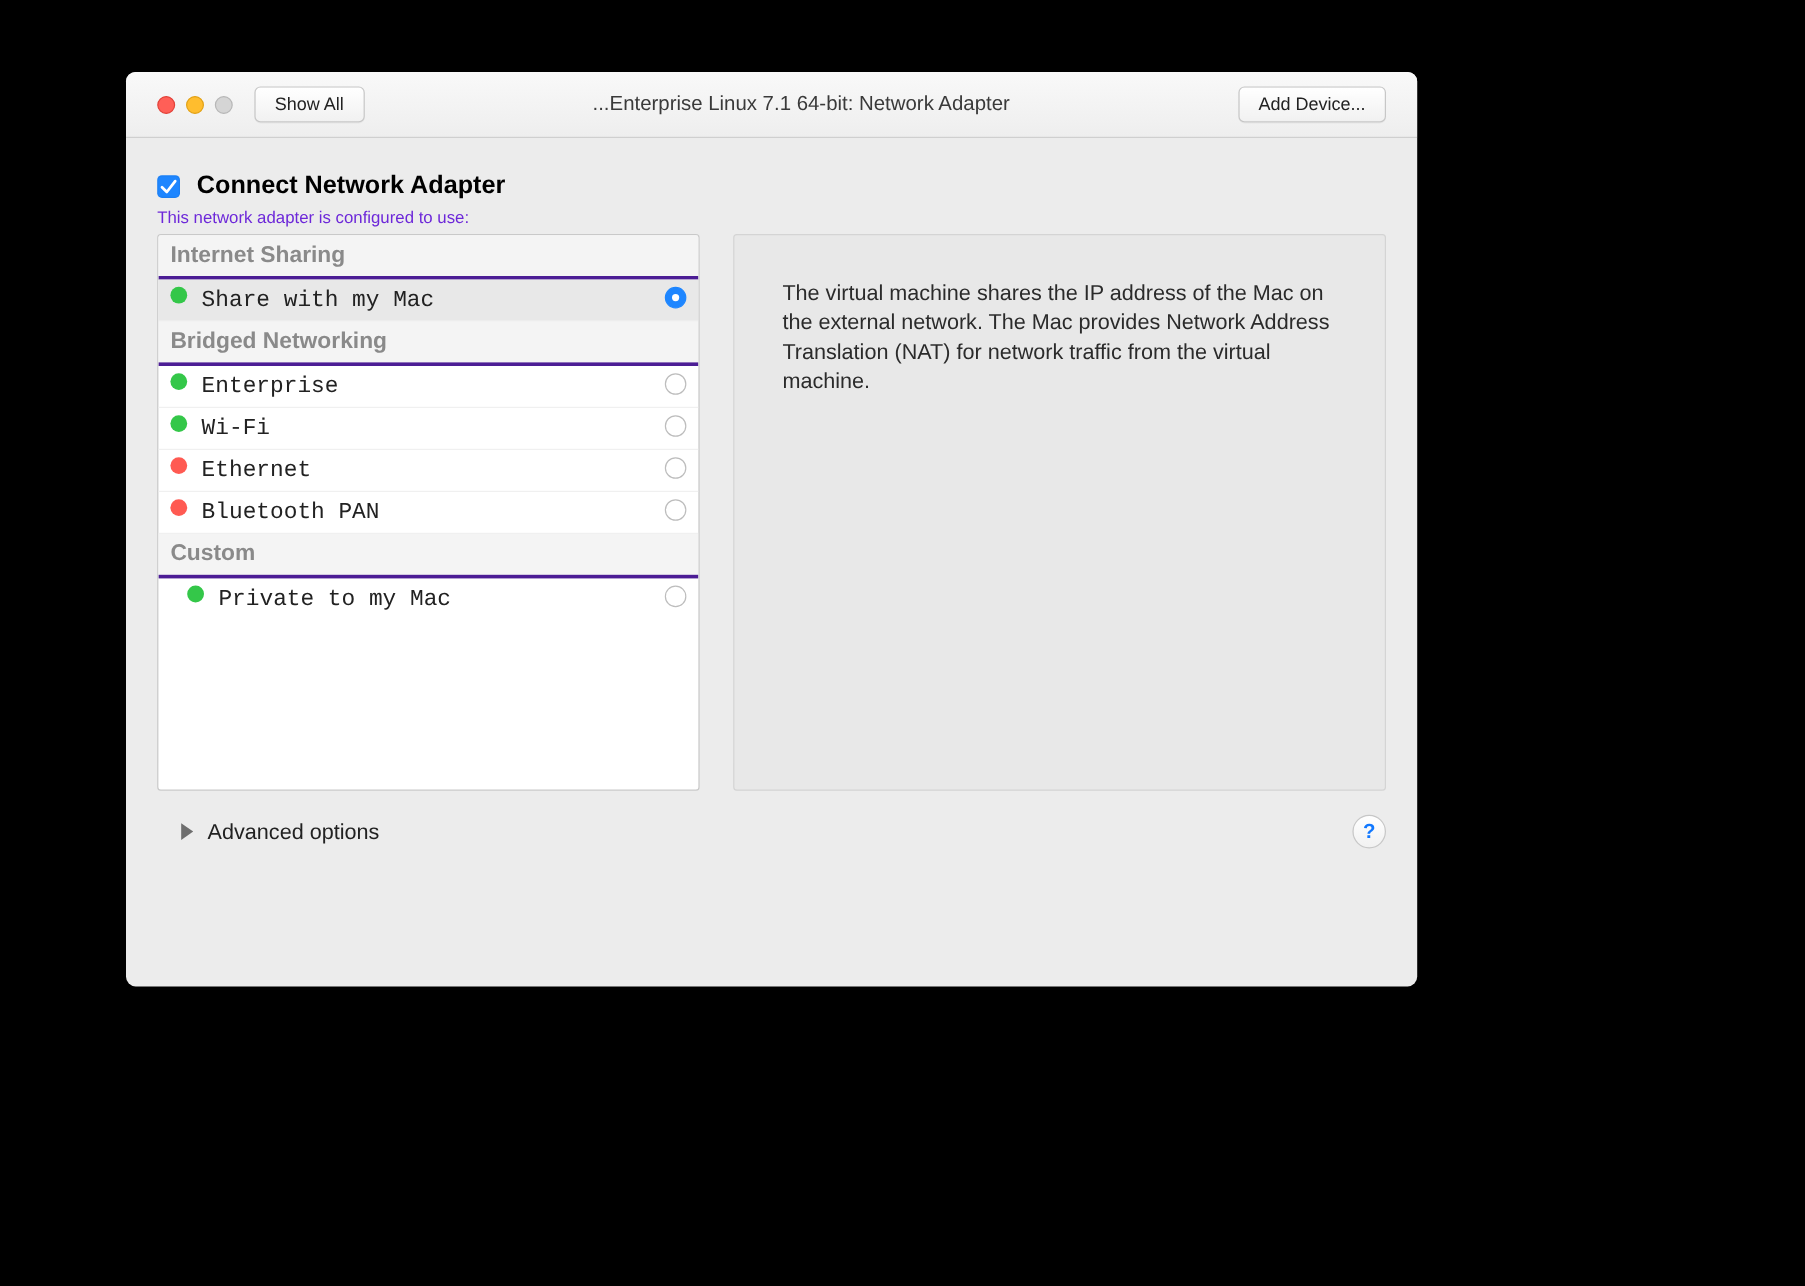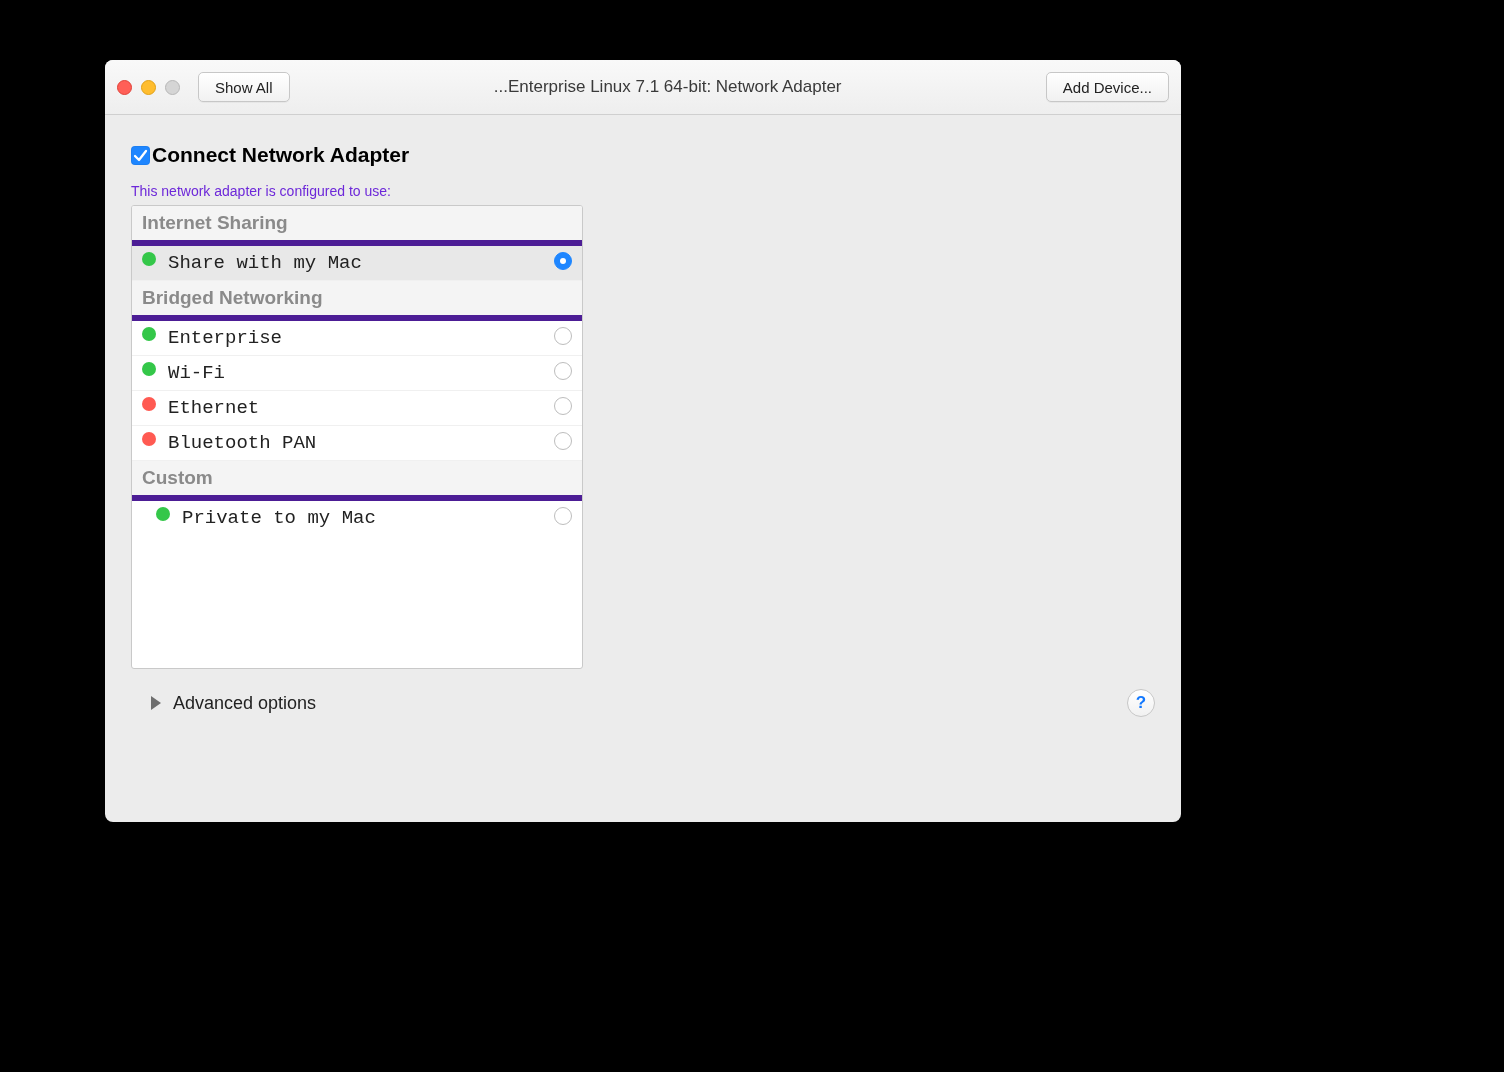--- a/index.html
+++ b/index.html
@@ -27,7 +27,7 @@
     border-bottom: 1px solid #cfcfcf;
     display: flex;
     align-items: center;
-    padding: 0 12px;
+    padding: 0 26px;
     gap: 8px;
   }
   .traffic-lights {

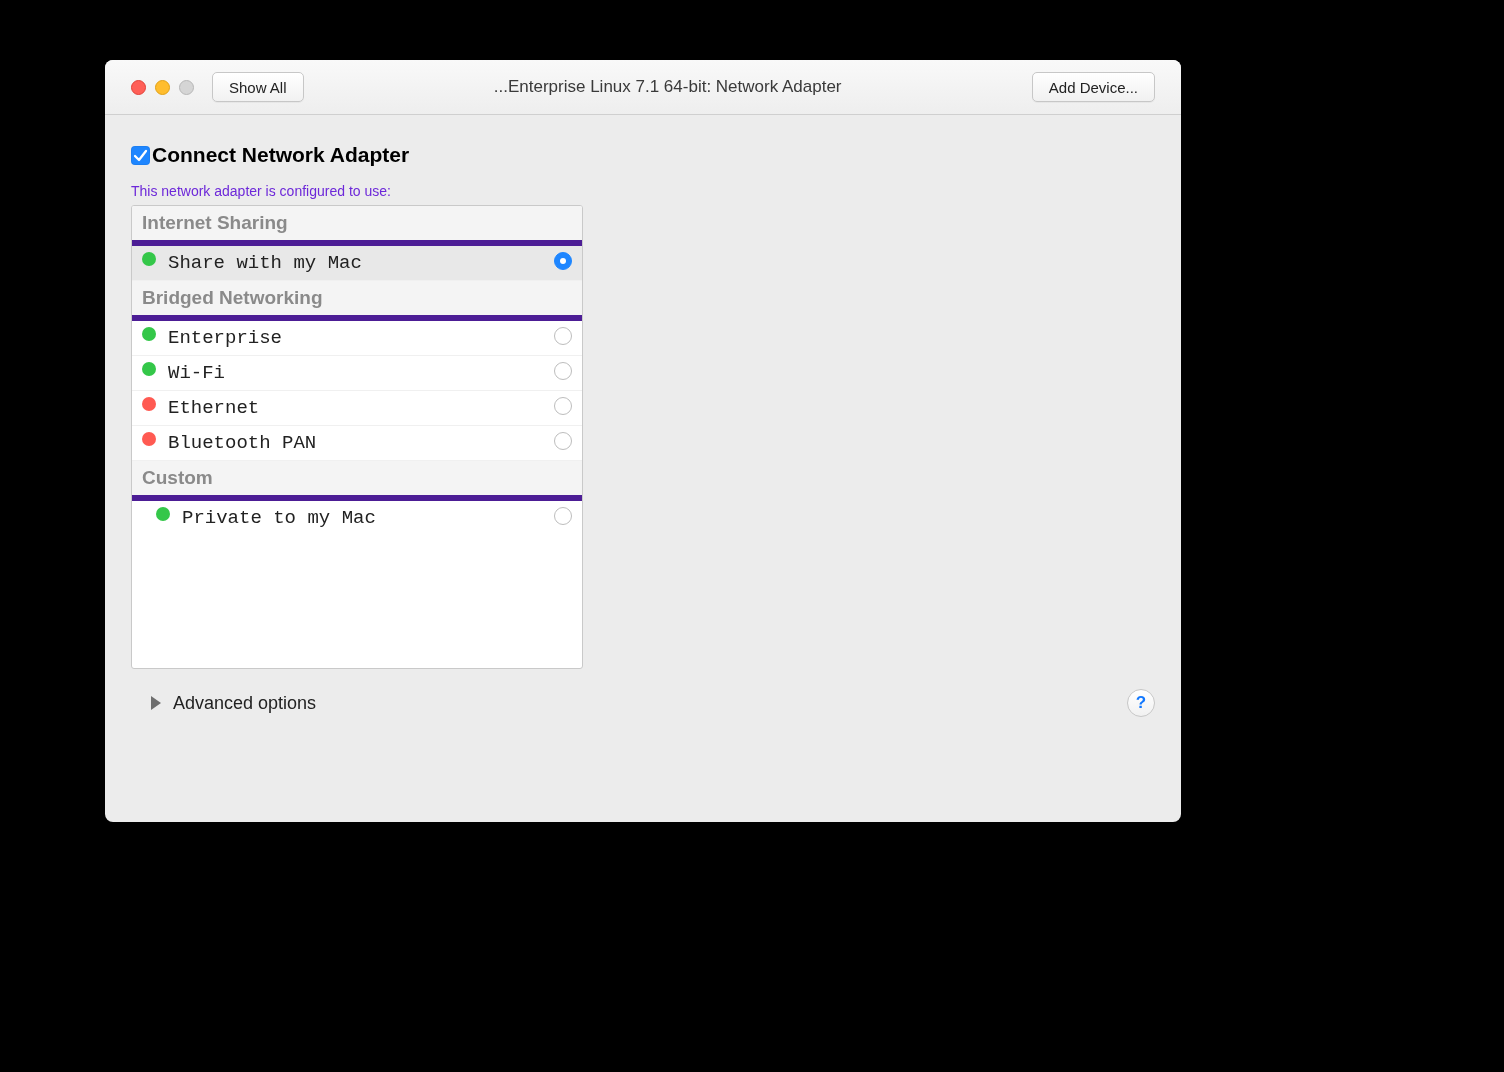--- a/index.html
+++ b/index.html
@@ -73,8 +73,8 @@
   .connect-row {
     display:flex;
     align-items:center;
-    gap:2px;
-    margin-bottom:16px;
+    gap:14px;
+    margin-bottom:6px;
   }
   .mac-checkbox {
     width:19px;

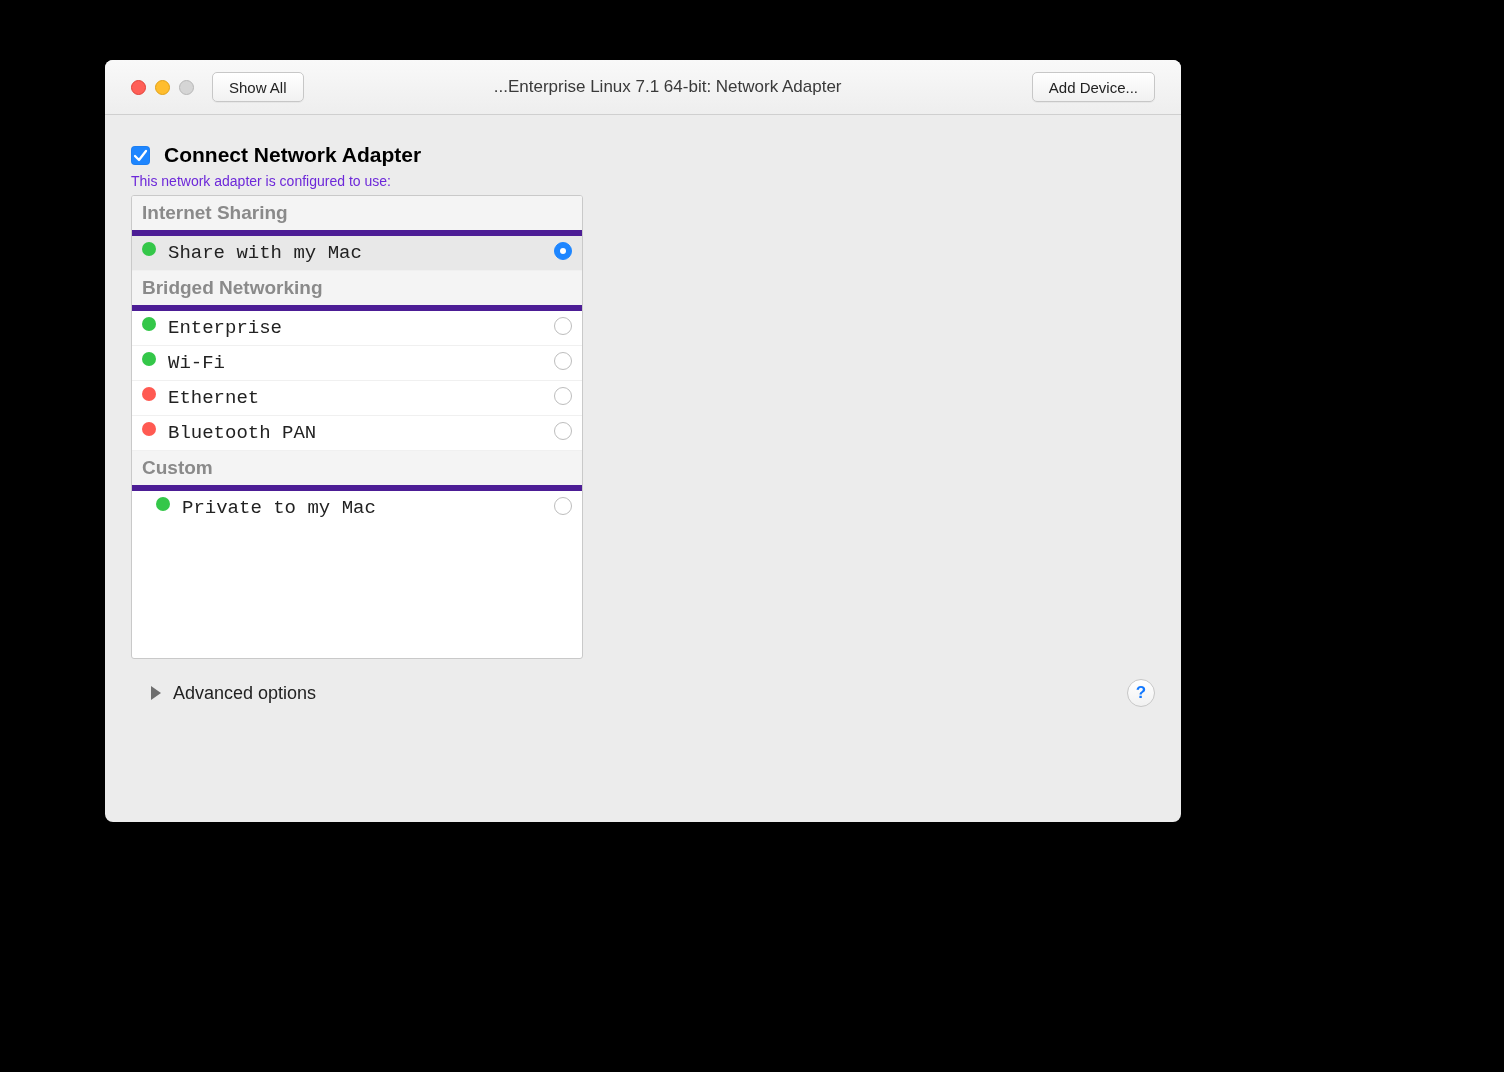--- a/index.html
+++ b/index.html
@@ -117,7 +117,7 @@
     font-weight:700;
     font-size:19px;
     padding:6px 10px;
-    border-bottom:6px solid #4c1d95;
+    border-bottom:3px solid #4c1d95;
   }
   .row {
     display:flex;

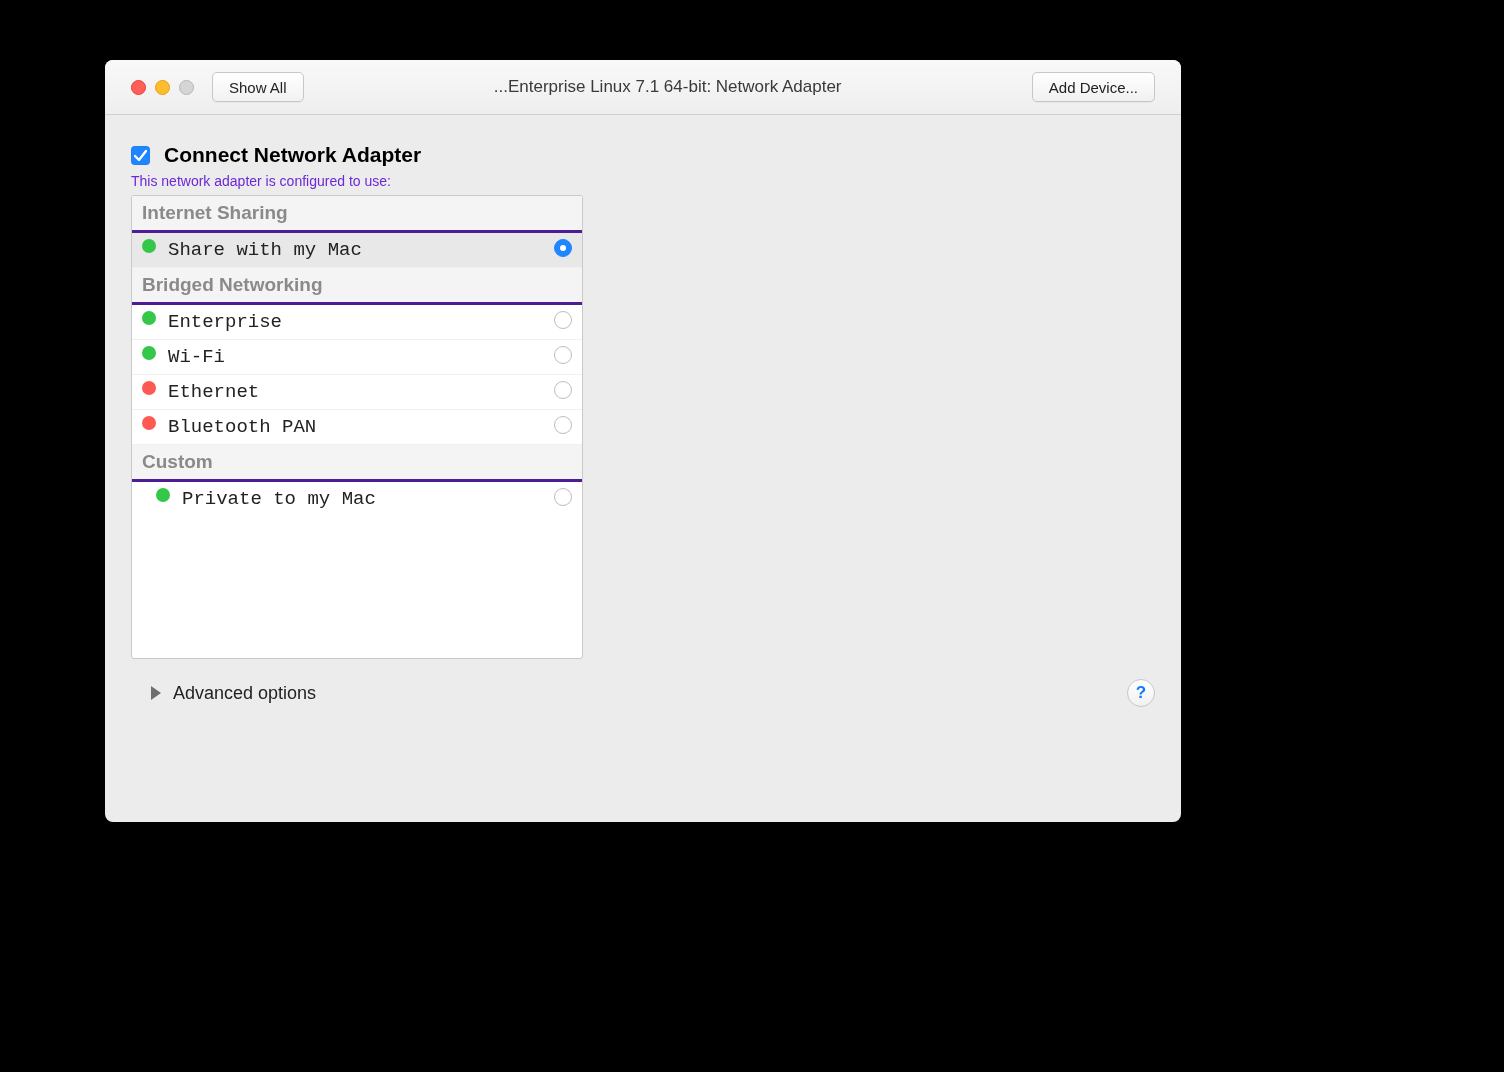--- a/index.html
+++ b/index.html
@@ -280,6 +280,9 @@
           </div>
         </div>
 
+      <div class="desc-panel">
+        <span>The virtual machine shares the IP address of the Mac on the external network. The Mac provides Network Address Translation (NAT) for network traffic from the virtual machine.</span>
+      </div>
 
     </div>
 

